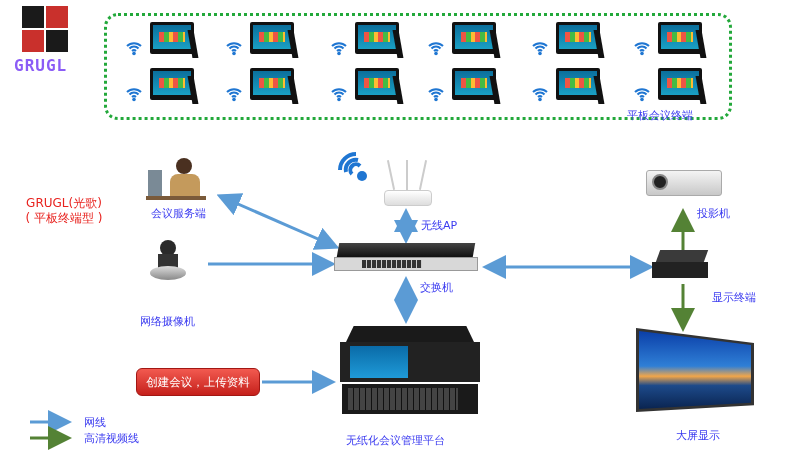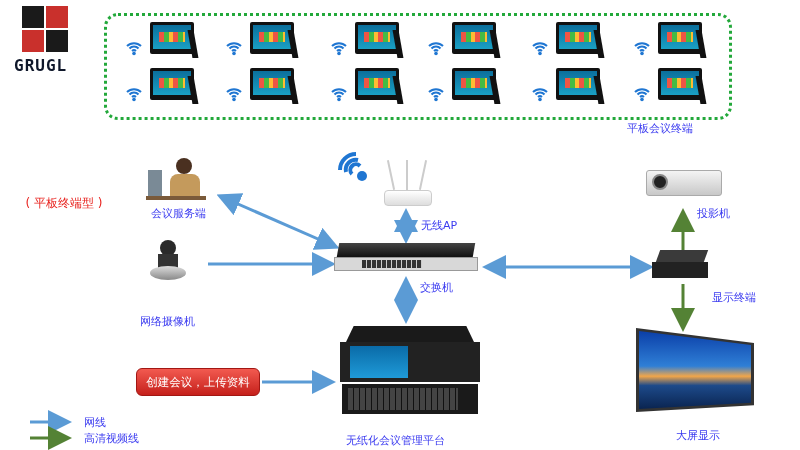--- a/index.html
+++ b/index.html
@@ -8,7 +8,7 @@
   .lbl{position:absolute;font-size:11px;color:#3a3af0;font-family:"DejaVu Serif",serif;white-space:nowrap;}
   .logo{left:10px;top:6px;width:80px;height:68px;}
   .logo .sq{position:absolute;width:22px;height:22px;}
-  .logo .word{position:absolute;left:4px;top:50px;font-size:16px;font-weight:bold;letter-spacing:1px;color:#0f172a;font-family:"DejaVu Sans Mono",monospace;}
+  .logo .word{position:absolute;left:4px;top:50px;font-size:16px;font-weight:bold;letter-spacing:1px;color:#8b5cf6;font-family:"DejaVu Sans Mono",monospace;}
   .tablet-zone{left:104px;top:13px;width:628px;height:107px;border:3px dotted #22a83a;border-radius:14px;box-sizing:border-box;}
   .tablet{position:absolute;width:48px;height:36px;}
   .wifi{position:absolute;width:16px;height:16px;}

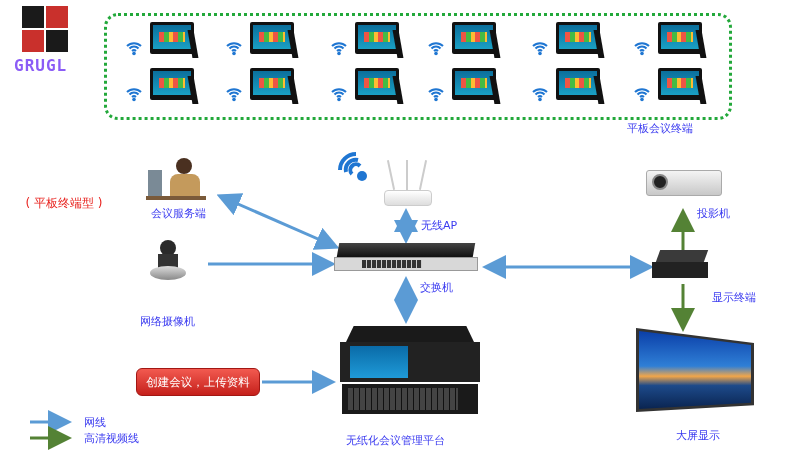--- a/index.html
+++ b/index.html
@@ -174,7 +174,7 @@
         <circle cx="8" cy="13.5" r="1.8" fill="#1f76d2"></circle>
       </svg></div>
   </div>
-<div class="lbl" style="left:627px;top:121px;">平板会议终端</div>
+<div class="lbl" style="left:627px;top:108px;">平板会议终端</div>
 
 <svg width="800" height="450">
   <defs>

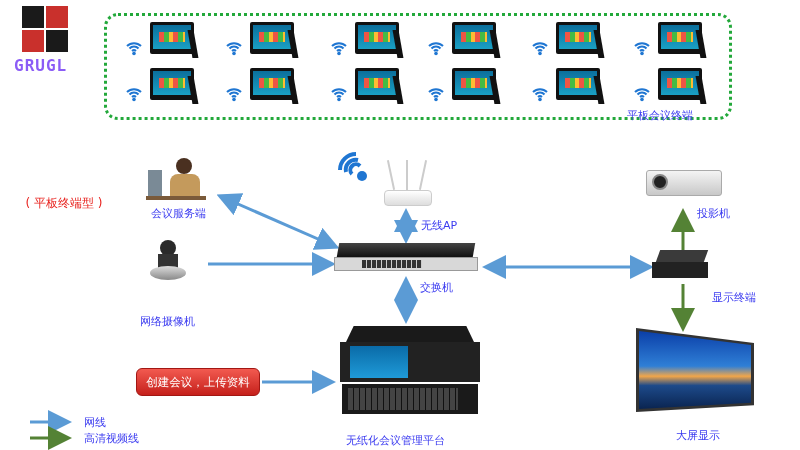--- a/index.html
+++ b/index.html
@@ -198,6 +198,7 @@
 </svg>
 
 <div class="abs title-red">
+  <div>GRUGL(光歌)</div>
   <div>( 平板终端型 )</div>
 </div>
 

